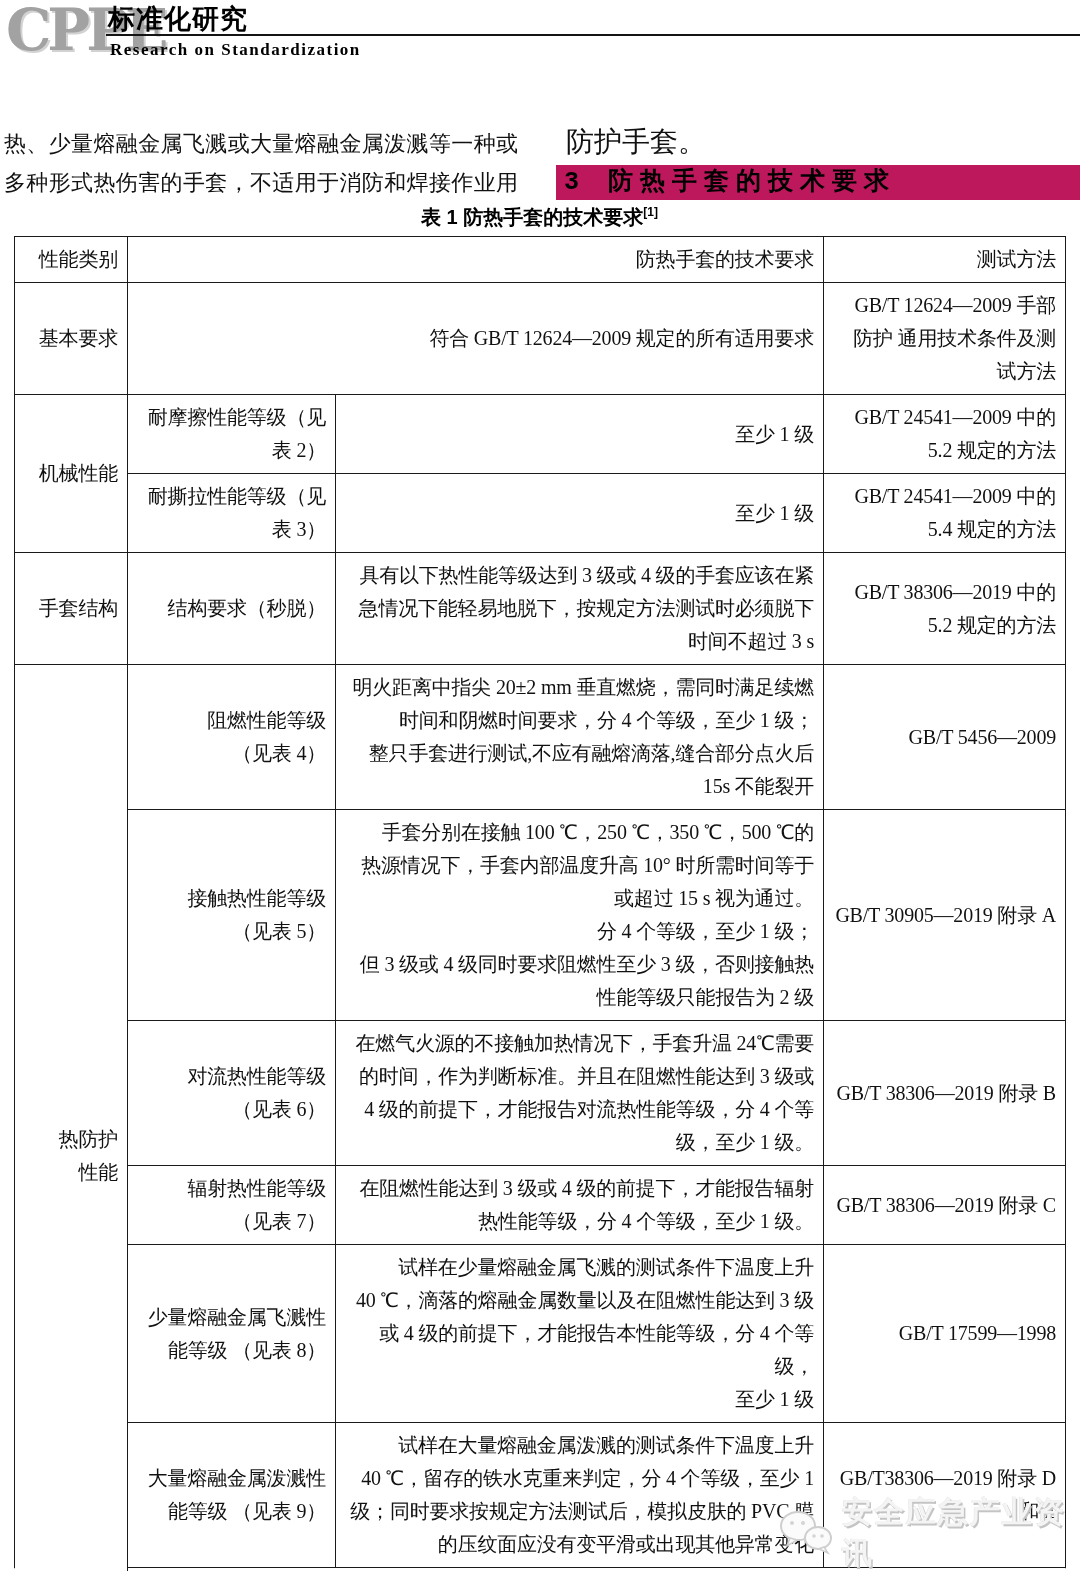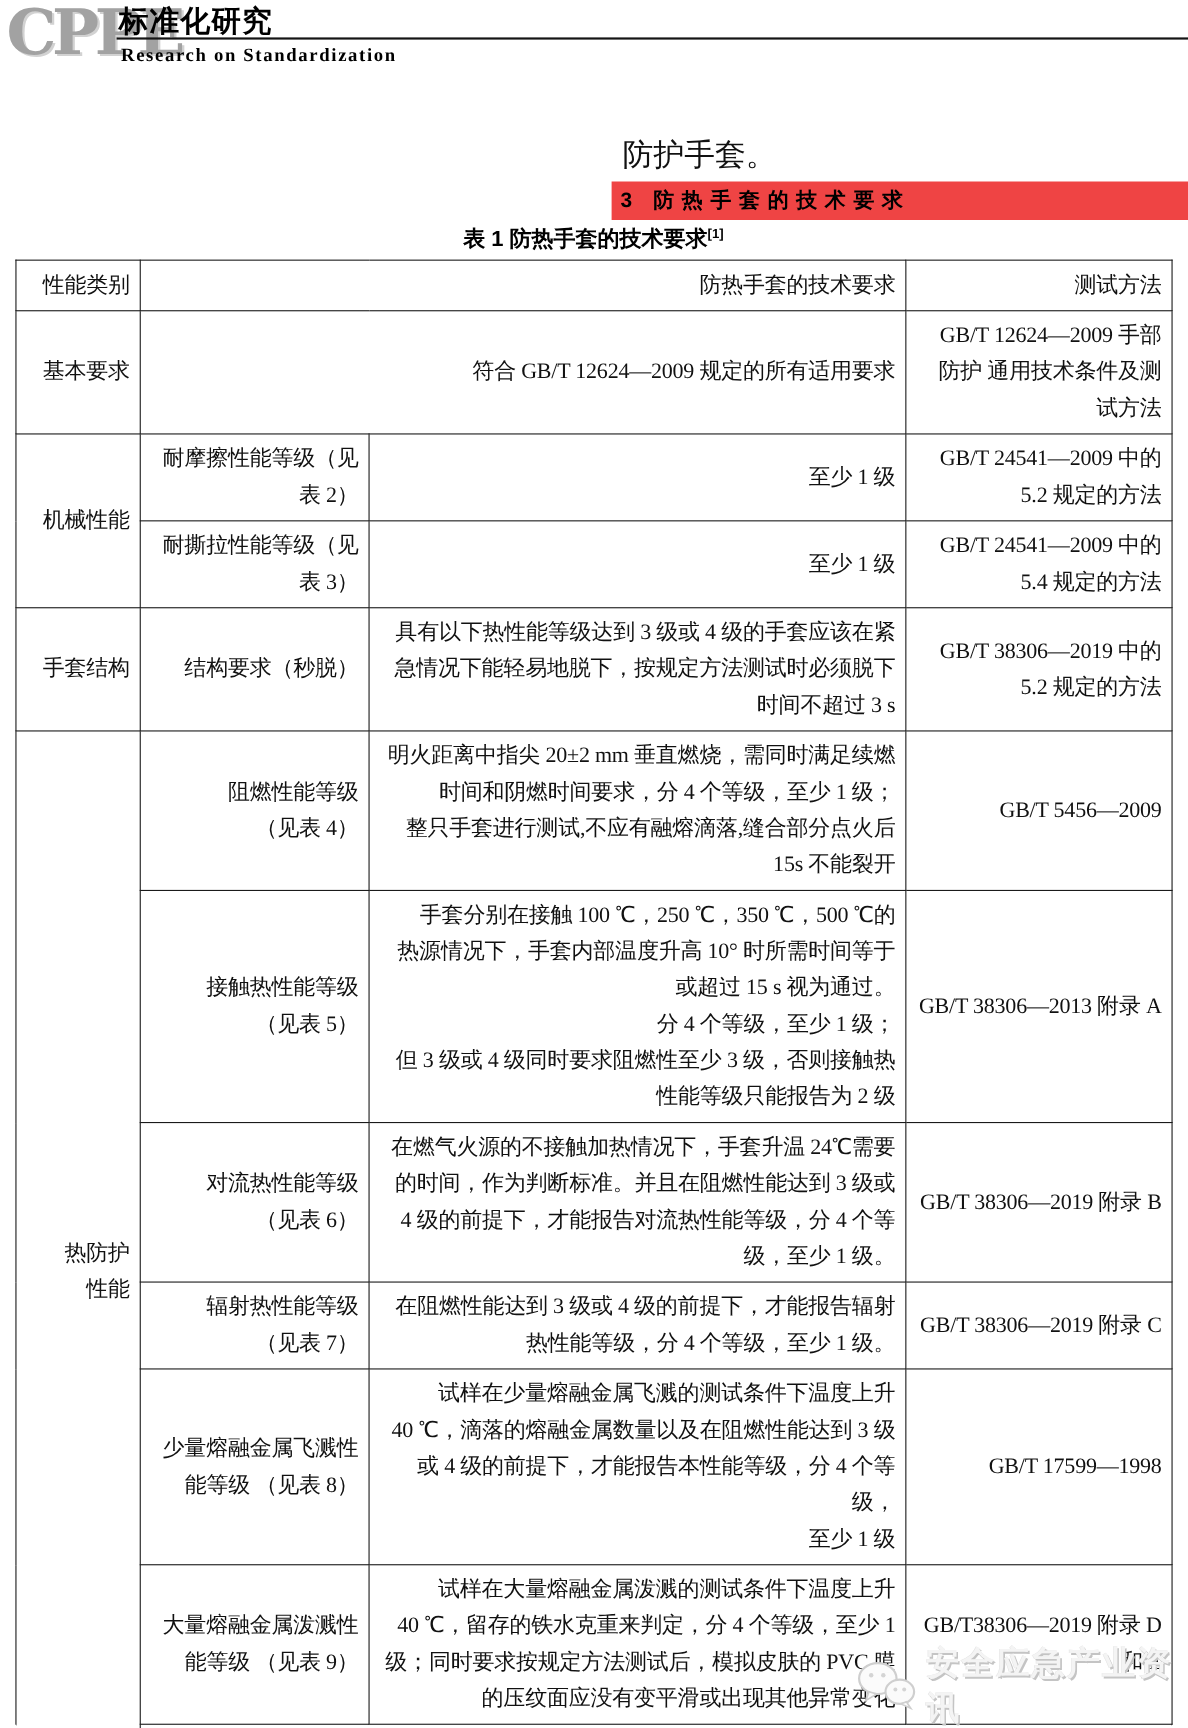--- a/index.html
+++ b/index.html
@@ -99,6 +99,8 @@
   <div class="header-rule"></div>
   <div class="masthead-en">Research  on  Standardization</div>
 
+  <div class="intro-left">热、少量熔融金属飞溅或大量熔融金属泼溅等一种或
+多种形式热伤害的手套，不适用于消防和焊接作业用</div>
   <div class="intro-right">
     <div class="intro-right-line">防护手套。</div>
     <div class="section-heading">3 防热手套的技术要求</div>

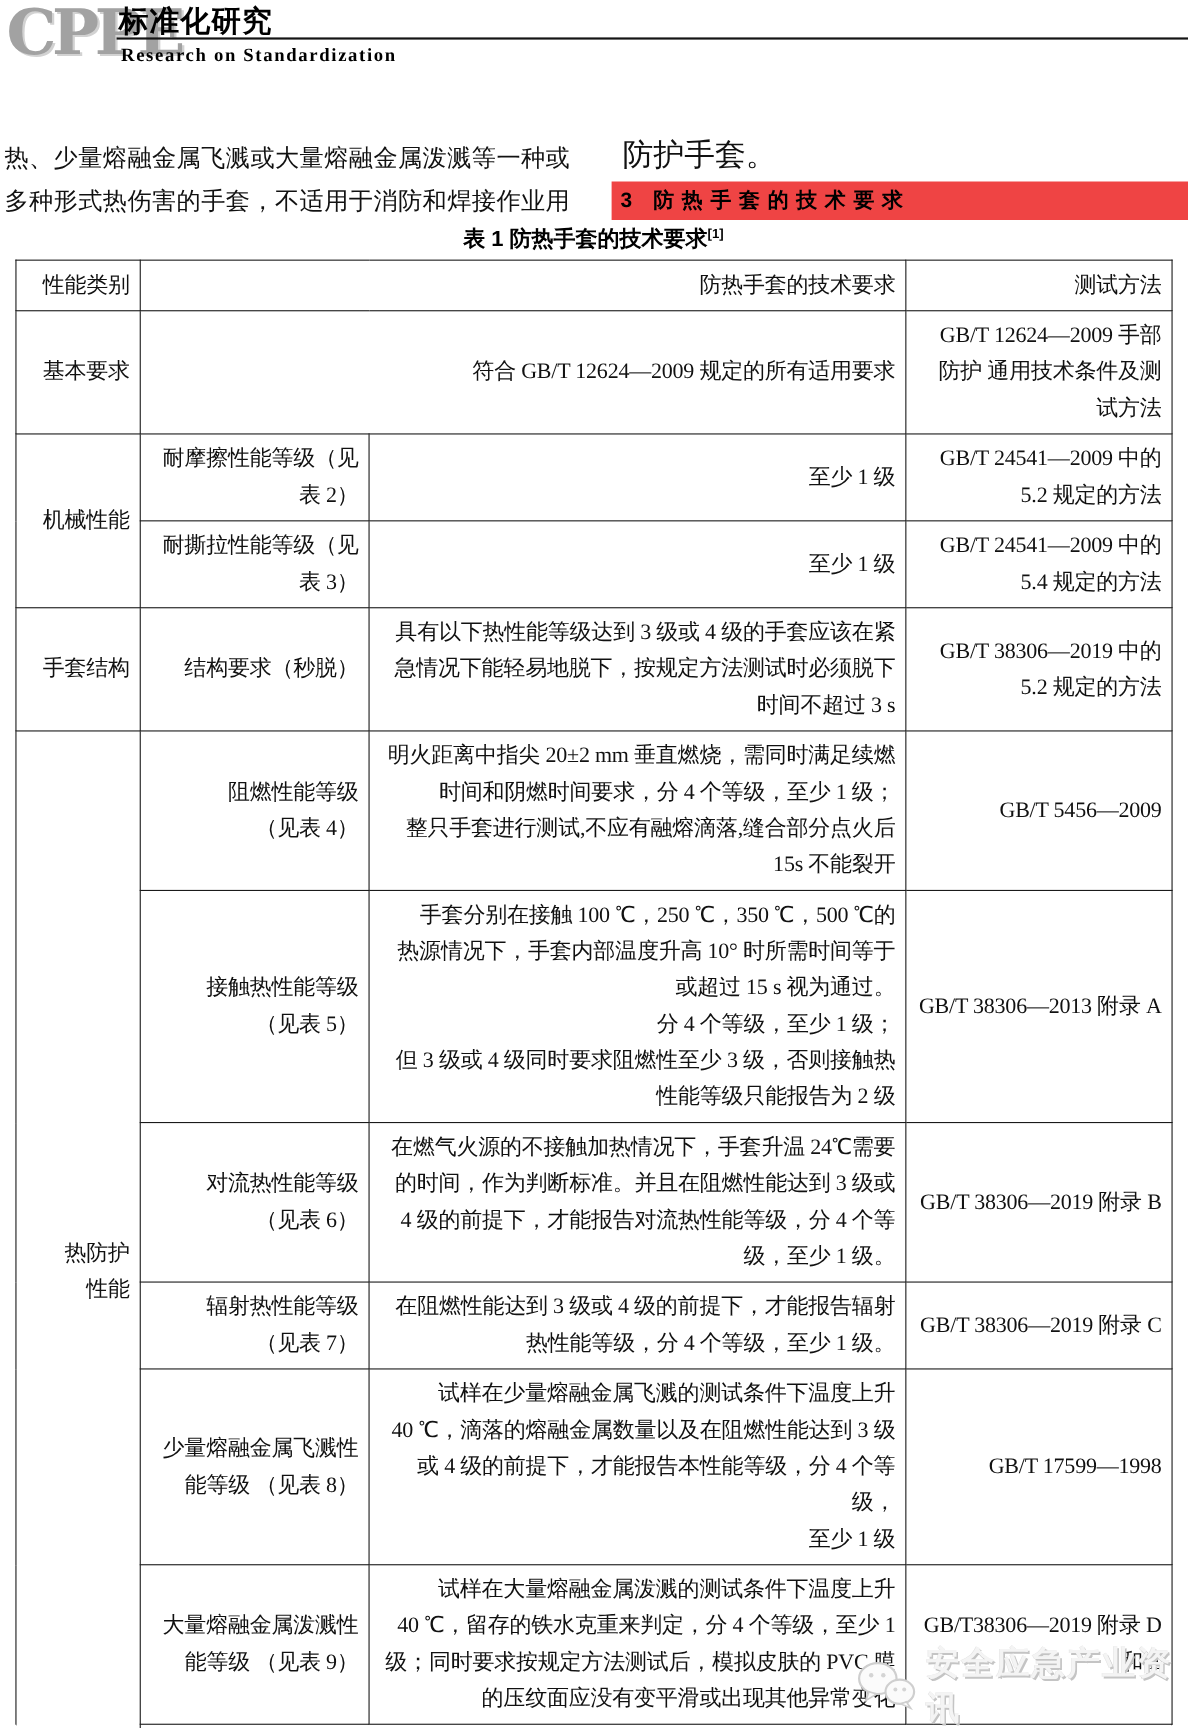--- a/index.html
+++ b/index.html
@@ -33,8 +33,8 @@
   .intro-right { position:absolute; left:556px; top:126px; width:524px; }
   .intro-right-line { font-size:28px; line-height:32px; margin-left:10px; }
   .section-heading {
-    margin-top:7px; background:#ef4444; height:35px; line-height:35px;
-    font-family:Liberation Sans, sans-serif; font-weight:bold; font-size:19px;
+    margin-top:7px; background:#be185d; height:35px; line-height:35px;
+    font-family:Liberation Mono, monospace; font-weight:bold; font-size:25px;
     letter-spacing:7px; padding-left:8px; color:#000;
   }
 

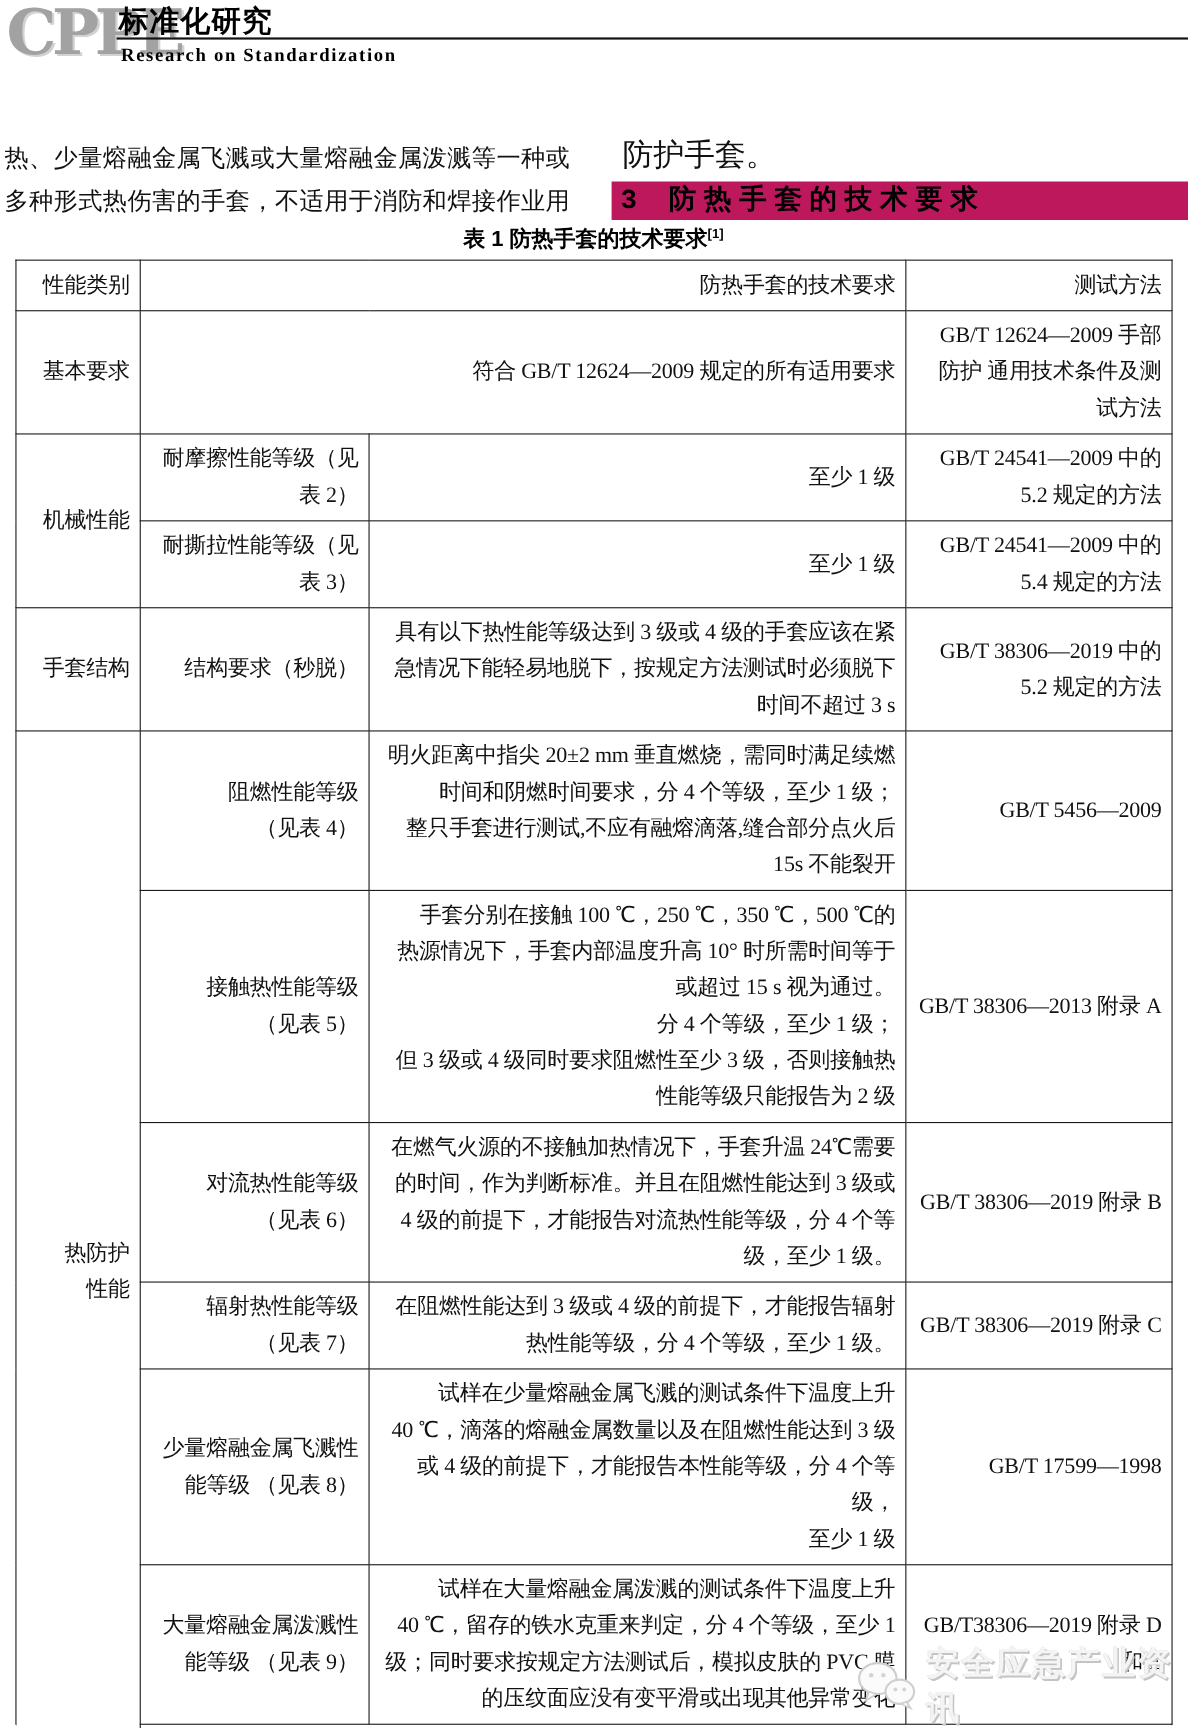--- a/index.html
+++ b/index.html
@@ -172,7 +172,7 @@
 分 4 个等级，至少 1 级；
 但 3 级或 4 级同时要求阻燃性至少 3 级，否则接触热
 性能等级只能报告为 2 级</td>
-      <td class="method">GB/T 38306—2013 附录 A</td>
+      <td class="method">GB/T 30905—2019 附录 A</td>
     </tr>
     <tr class="r-conv">
       <td>对流热性能等级

